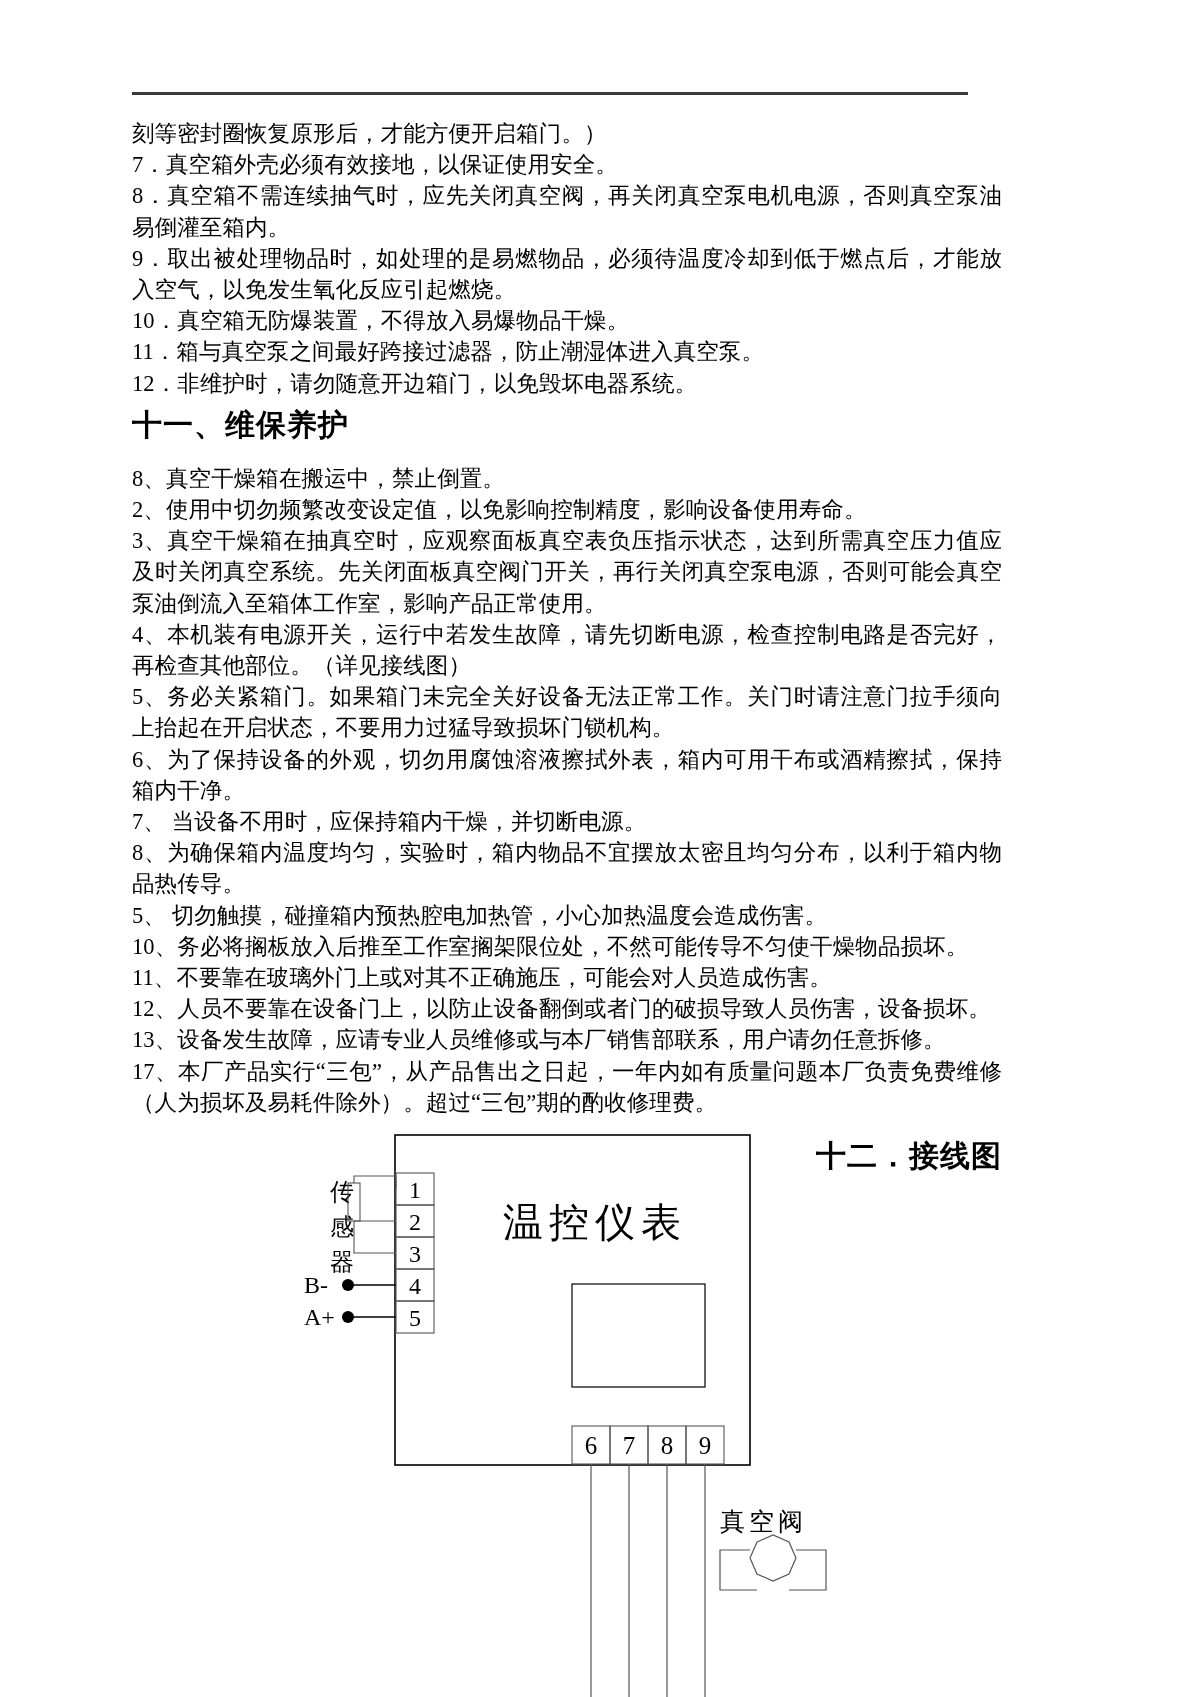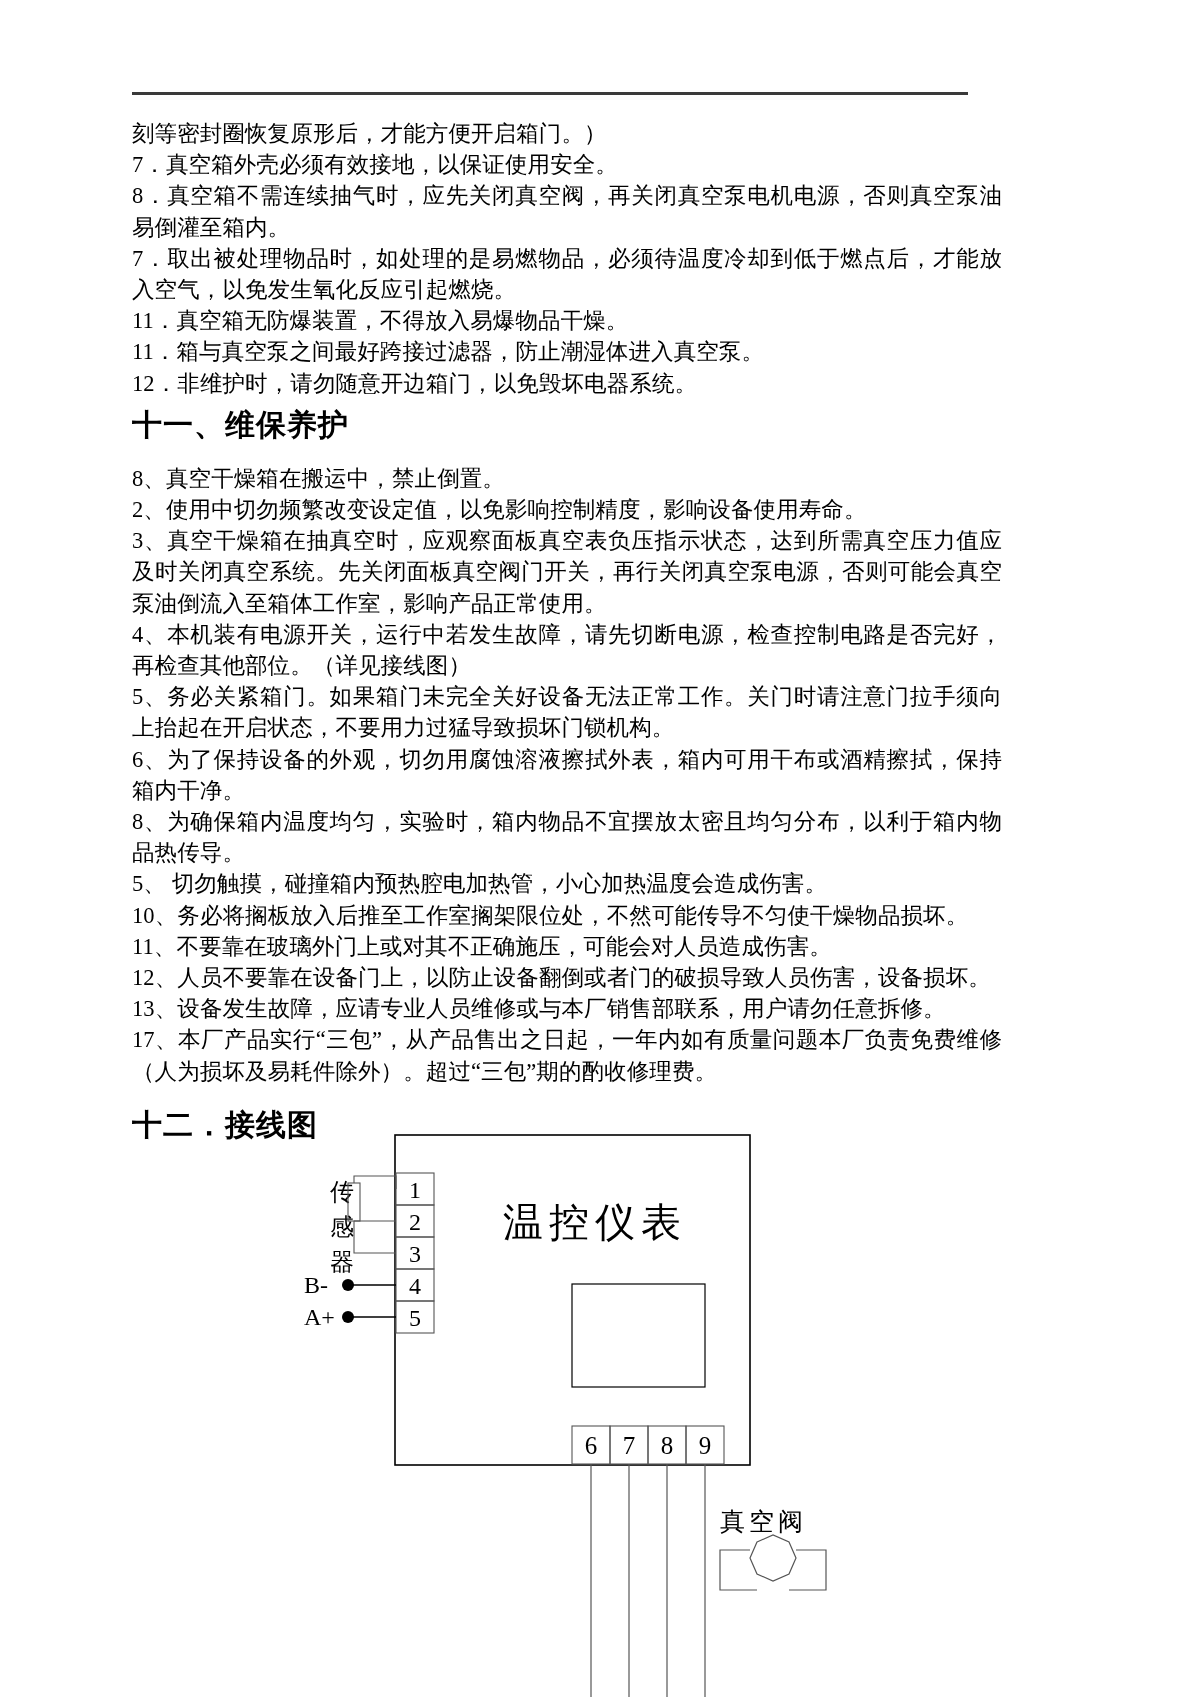--- a/index.html
+++ b/index.html
@@ -98,7 +98,7 @@
     <p class="para cont">刻等密封圈恢复原形后，才能方便开启箱门。）</p>
     <p class="para">7．真空箱外壳必须有效接地，以保证使用安全。</p>
     <p class="para">8．真空箱不需连续抽气时，应先关闭真空阀，再关闭真空泵电机电源，否则真空泵油易倒灌至箱内。</p>
-    <p class="para">7．取出被处理物品时，如处理的是易燃物品，必须待温度冷却到低于燃点后，才能放入空气，以免发生氧化反应引起燃烧。</p>
+    <p class="para">9．取出被处理物品时，如处理的是易燃物品，必须待温度冷却到低于燃点后，才能放入空气，以免发生氧化反应引起燃烧。</p>
     <p class="para">11．真空箱无防爆装置，不得放入易爆物品干燥。</p>
     <p class="para">11．箱与真空泵之间最好跨接过滤器，防止潮湿体进入真空泵。</p>
     <p class="para">12．非维护时，请勿随意开边箱门，以免毁坏电器系统。</p>

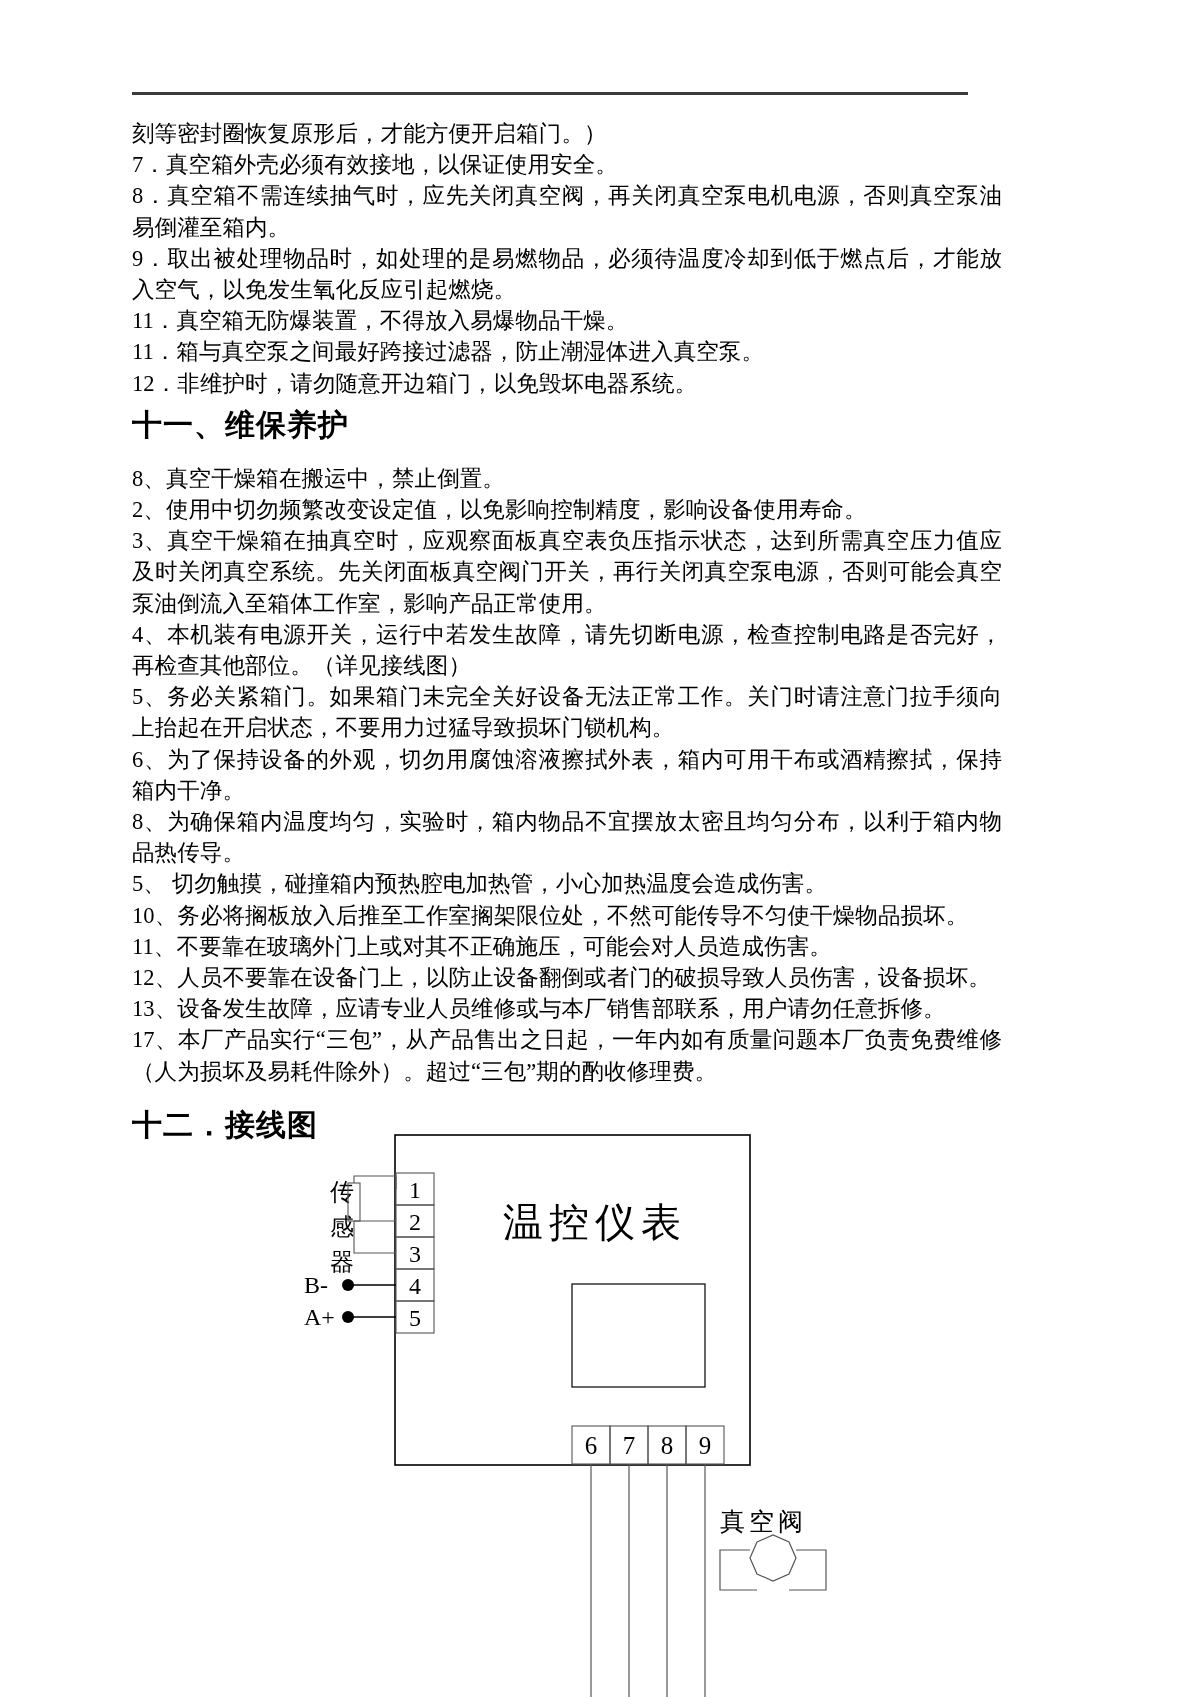--- a/index.html
+++ b/index.html
@@ -99,7 +99,7 @@
     <p class="para">7．真空箱外壳必须有效接地，以保证使用安全。</p>
     <p class="para">8．真空箱不需连续抽气时，应先关闭真空阀，再关闭真空泵电机电源，否则真空泵油易倒灌至箱内。</p>
     <p class="para">9．取出被处理物品时，如处理的是易燃物品，必须待温度冷却到低于燃点后，才能放入空气，以免发生氧化反应引起燃烧。</p>
-    <p class="para">11．真空箱无防爆装置，不得放入易爆物品干燥。</p>
+    <p class="para">10．真空箱无防爆装置，不得放入易爆物品干燥。</p>
     <p class="para">11．箱与真空泵之间最好跨接过滤器，防止潮湿体进入真空泵。</p>
     <p class="para">12．非维护时，请勿随意开边箱门，以免毁坏电器系统。</p>
 

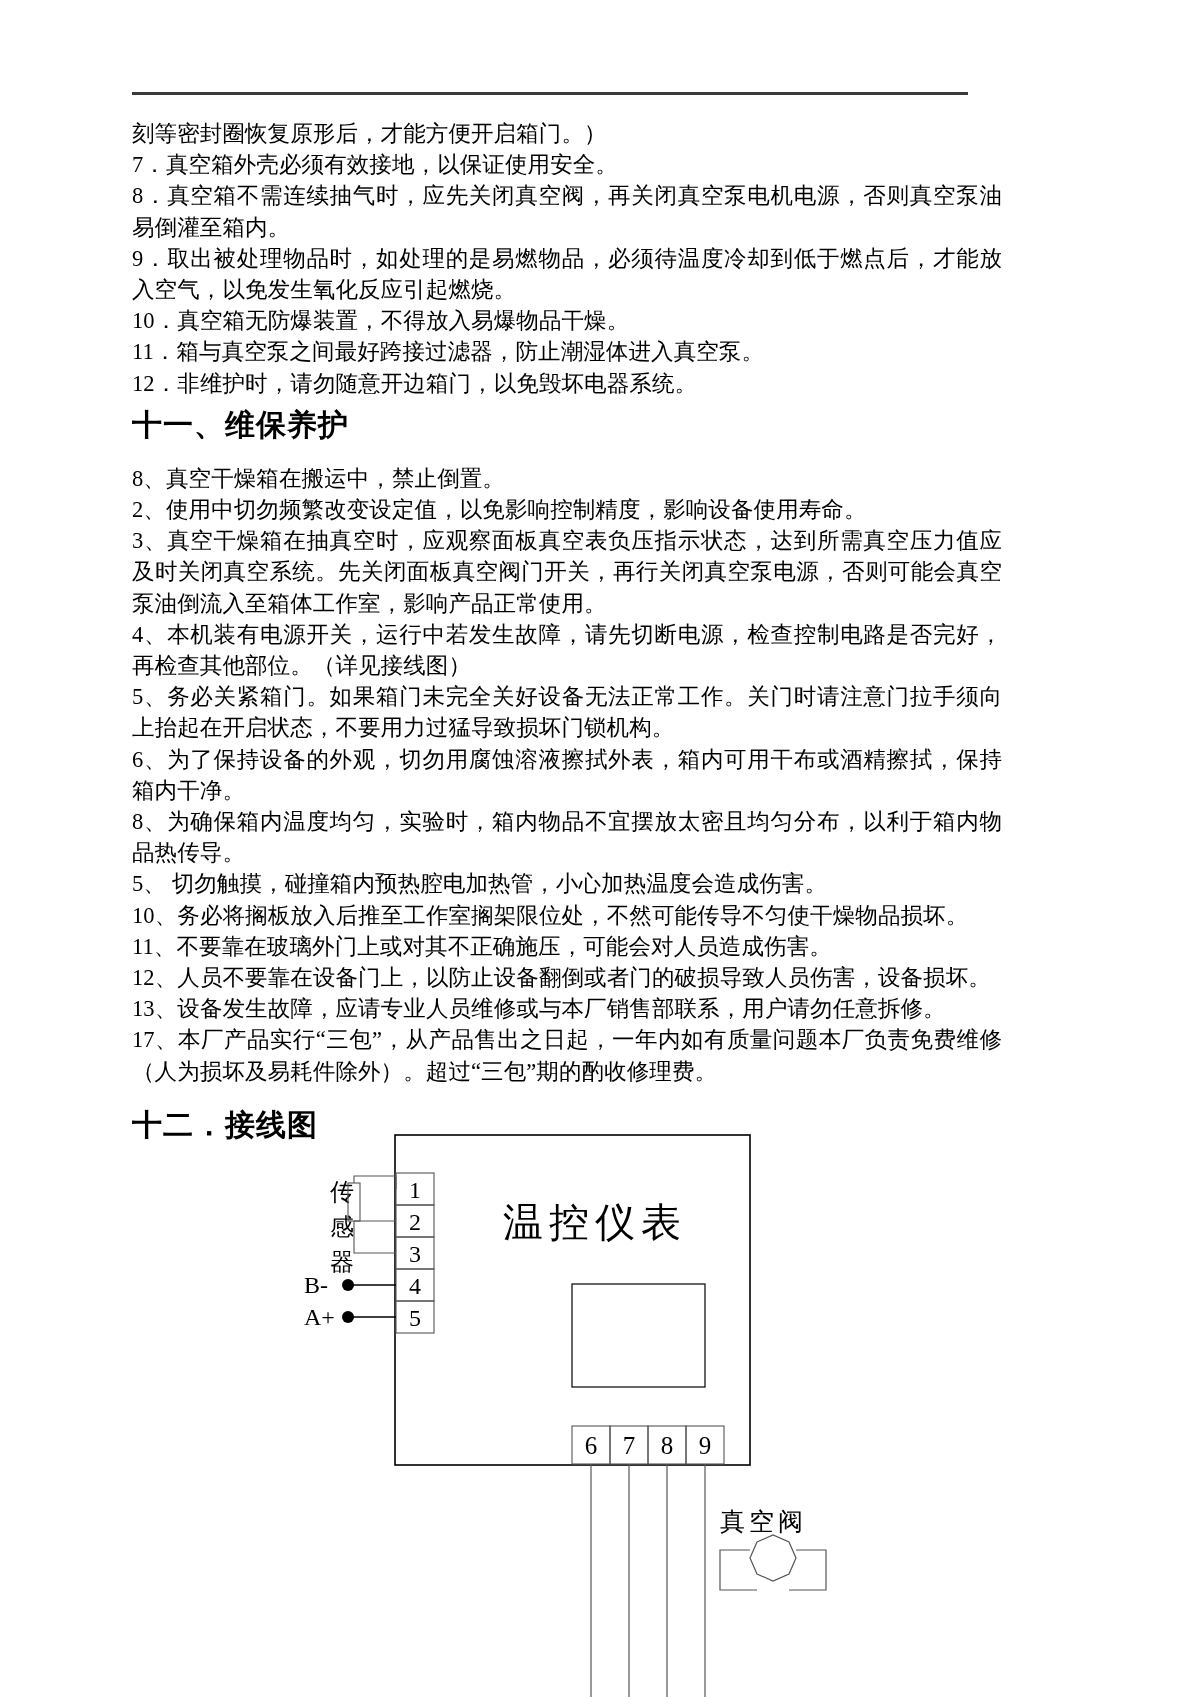--- a/index.html
+++ b/index.html
@@ -111,6 +111,7 @@
     <p class="para">4、本机装有电源开关，运行中若发生故障，请先切断电源，检查控制电路是否完好，再检查其他部位。（详见接线图）</p>
     <p class="para">5、务必关紧箱门。如果箱门未完全关好设备无法正常工作。关门时请注意门拉手须向上抬起在开启状态，不要用力过猛导致损坏门锁机构。</p>
     <p class="para">6、为了保持设备的外观，切勿用腐蚀溶液擦拭外表，箱内可用干布或酒精擦拭，保持箱内干净。</p>
+    <p class="para">7、 当设备不用时，应保持箱内干燥，并切断电源。</p>
     <p class="para">8、为确保箱内温度均匀，实验时，箱内物品不宜摆放太密且均匀分布，以利于箱内物品热传导。</p>
     <p class="para">5、 切勿触摸，碰撞箱内预热腔电加热管，小心加热温度会造成伤害。</p>
     <p class="para">10、务必将搁板放入后推至工作室搁架限位处，不然可能传导不匀使干燥物品损坏。</p>

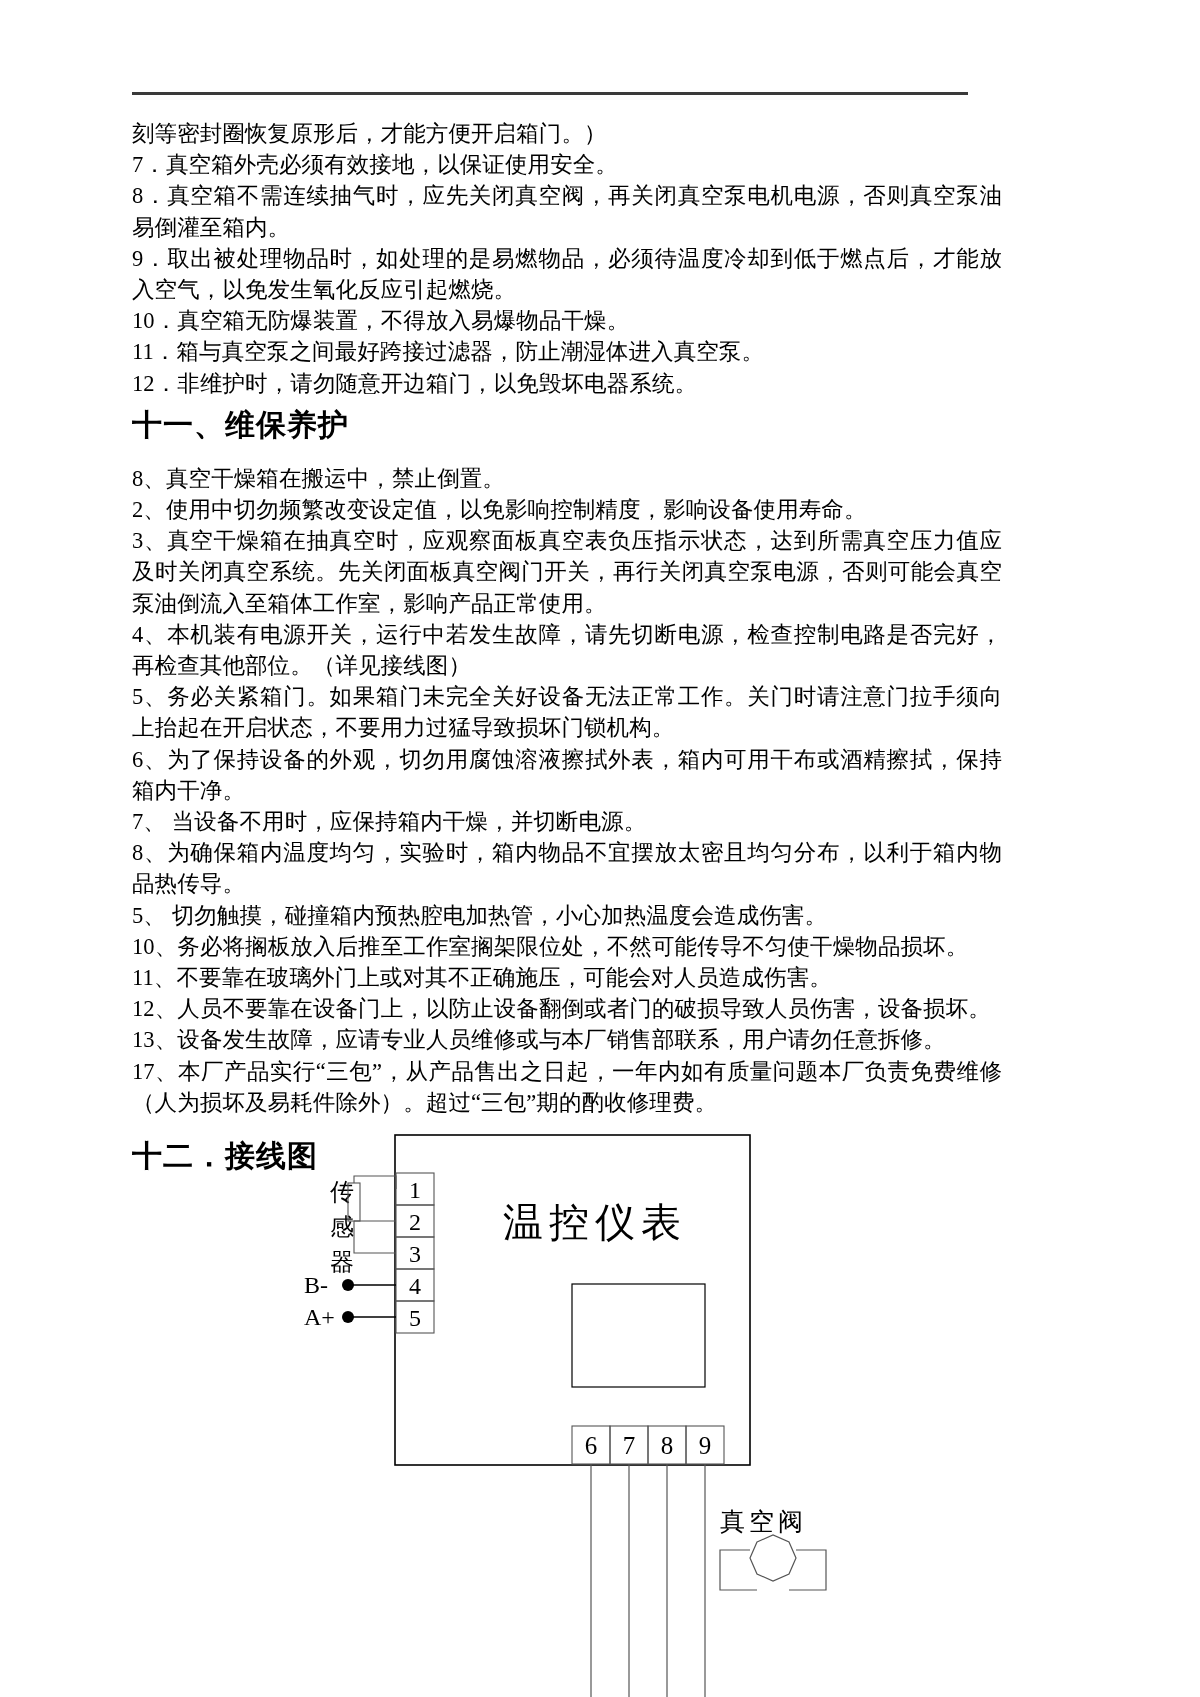--- a/index.html
+++ b/index.html
@@ -67,6 +67,7 @@
     line-height: 40px;
     margin: 18px 0 0 0;
     letter-spacing: 1px;
+    text-align: right;
   }
 
   

